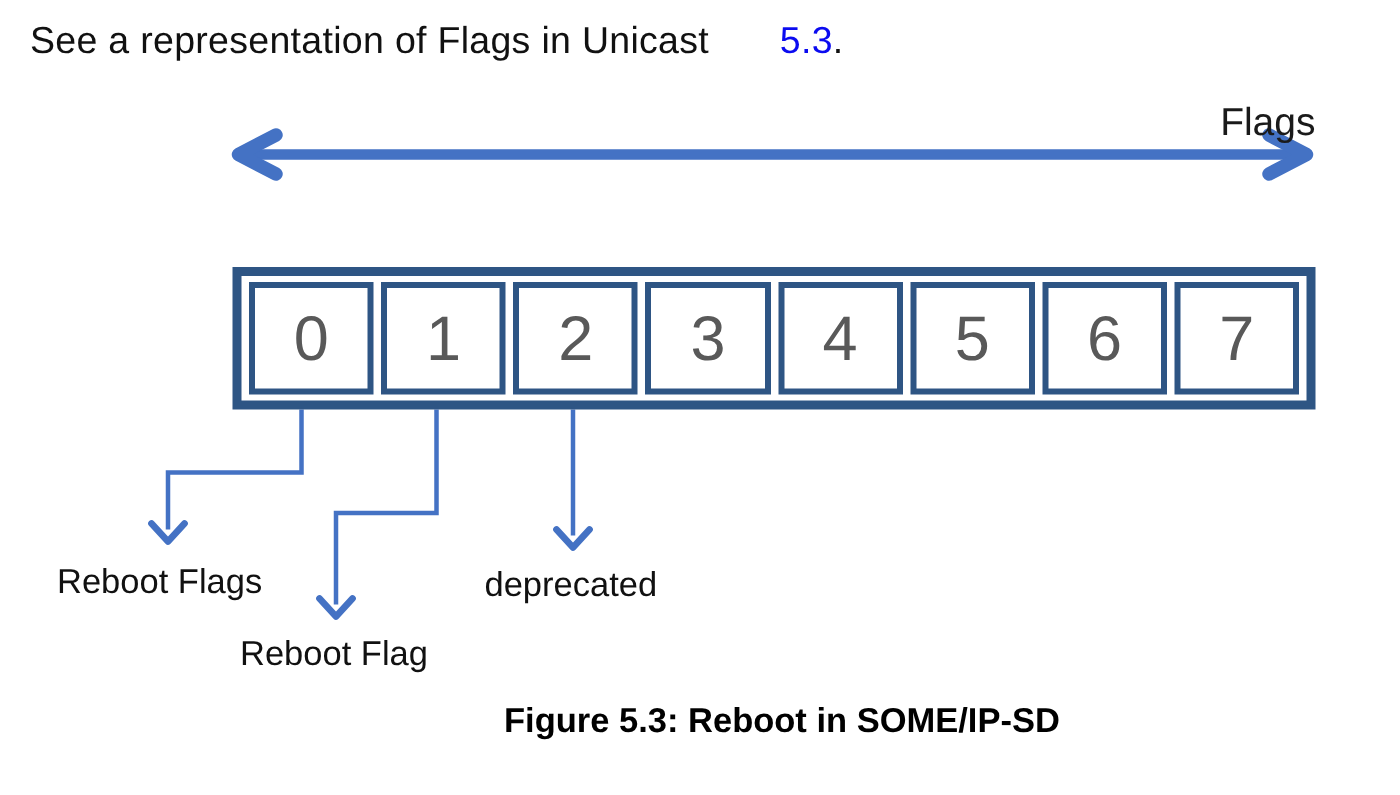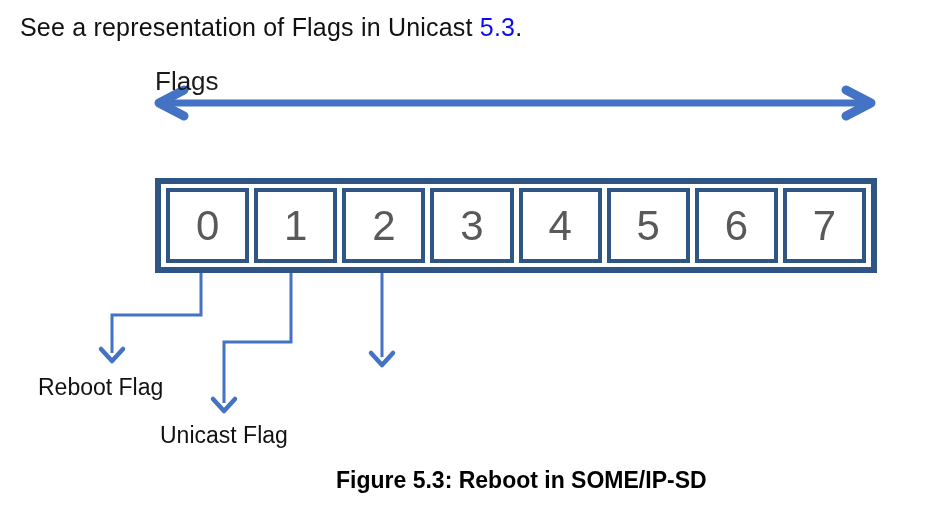--- a/index.html
+++ b/index.html
@@ -23,7 +23,7 @@
     font-size:25px;color:var(--text-black);
     white-space:nowrap;letter-spacing:0.2px;
   }
-  #intro .fig-link{color:var(--link-blue);cursor:pointer;}
+  #intro .fig-link{color:var(--link-blue);cursor:pointer;margin-left:40px;}
   #flags-label{
     left:155px;top:66px;width:722px;
     text-align:left;font-size:26px;color:#1a1a1a;

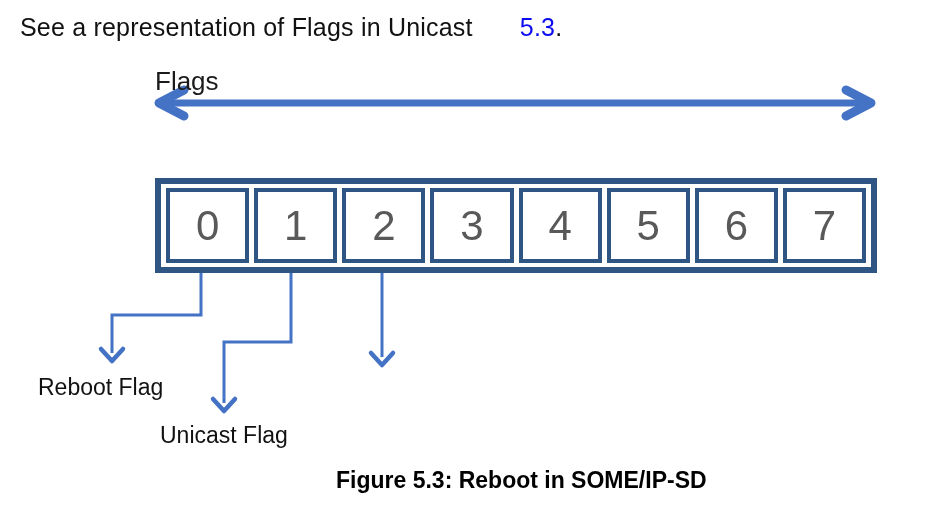--- a/index.html
+++ b/index.html
@@ -26,7 +26,7 @@
   #intro .fig-link{color:var(--link-blue);cursor:pointer;margin-left:40px;}
   #flags-label{
     left:155px;top:66px;width:722px;
-    text-align:left;font-size:26px;color:#1a1a1a;
+    text-align:right;font-size:26px;color:#1a1a1a;
   }
   #diagram-svg{left:0;top:0;}
   #bit-row{

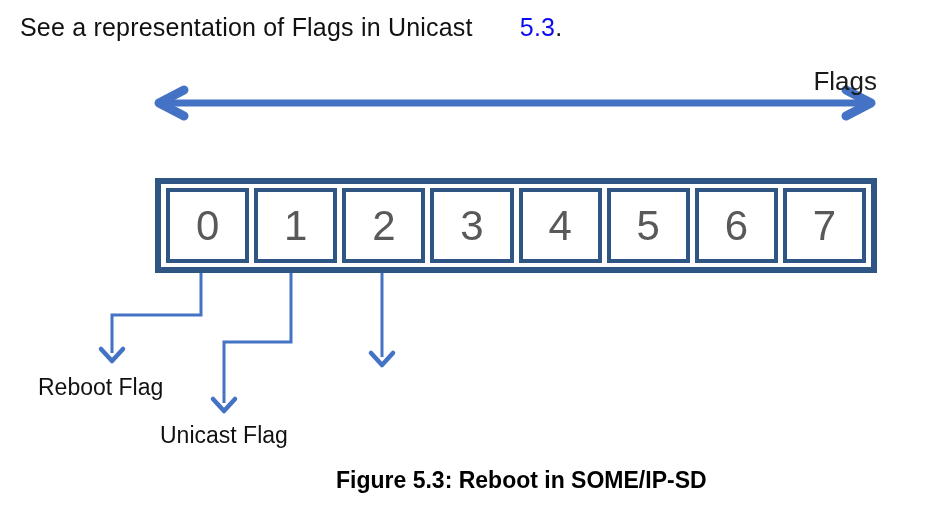--- a/index.html
+++ b/index.html
@@ -106,7 +106,7 @@
     <div class="bit-cell">7</div>
   </div>
 
-  <div id="annotation-reboot" class="abs flag-annotation">Reboot Flag</div>
+  <div id="annotation-reboot" class="abs flag-annotation">Reboot Flags</div>
   <div id="annotation-unicast" class="abs flag-annotation">Unicast Flag</div>
 
   <div id="figure-caption" class="abs">

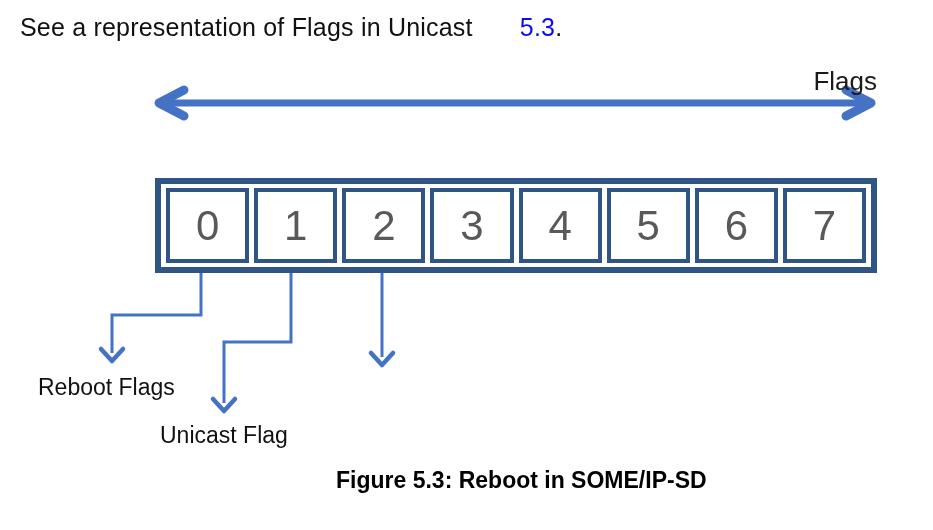--- a/index.html
+++ b/index.html
@@ -108,6 +108,7 @@
 
   <div id="annotation-reboot" class="abs flag-annotation">Reboot Flags</div>
   <div id="annotation-unicast" class="abs flag-annotation">Unicast Flag</div>
+  <div id="annotation-deprecated" class="abs flag-annotation">deprecated</div>
 
   <div id="figure-caption" class="abs">
     <span style="display:inline-block;width:236px;"></span><span>Figure 5.3: Reboot in SOME/IP-SD</span>

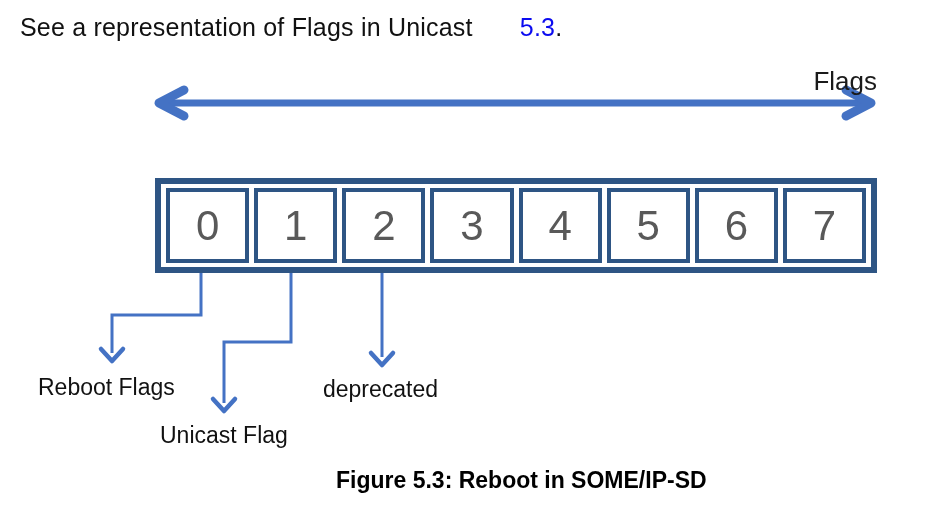--- a/index.html
+++ b/index.html
@@ -107,7 +107,7 @@
   </div>
 
   <div id="annotation-reboot" class="abs flag-annotation">Reboot Flags</div>
-  <div id="annotation-unicast" class="abs flag-annotation">Unicast Flag</div>
+  <div id="annotation-unicast" class="abs flag-annotation">Reboot Flag</div>
   <div id="annotation-deprecated" class="abs flag-annotation">deprecated</div>
 
   <div id="figure-caption" class="abs">

